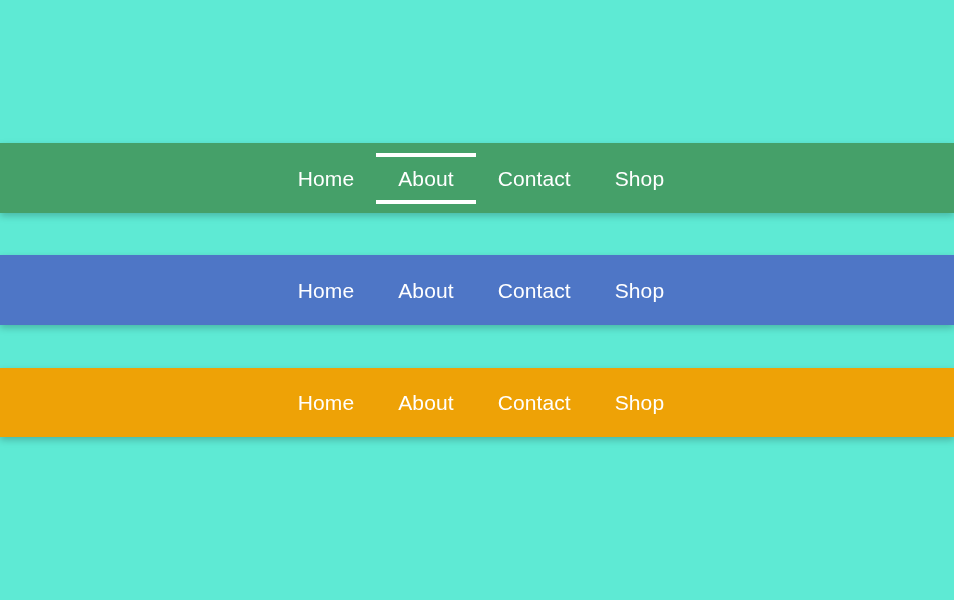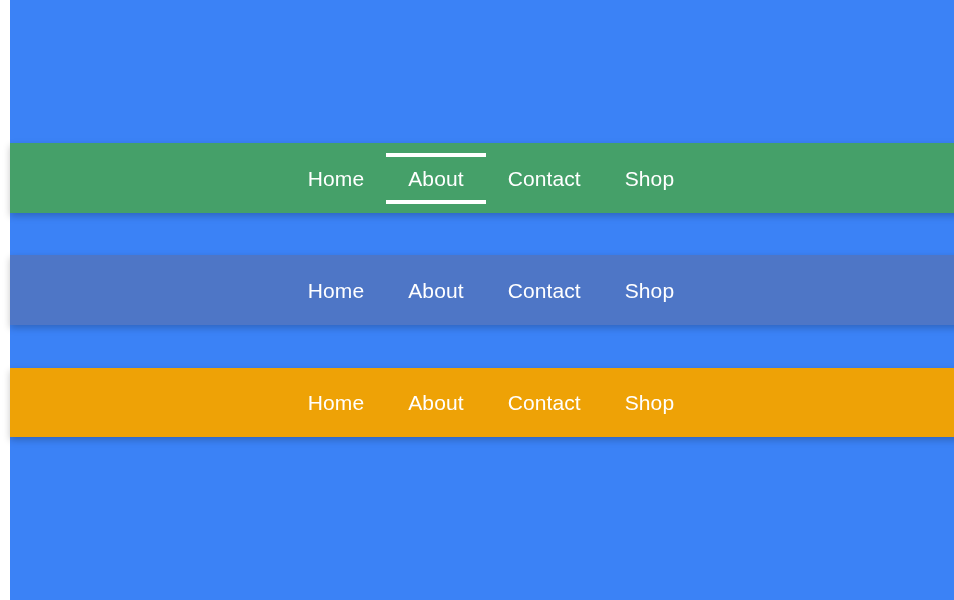--- a/index.html
+++ b/index.html
@@ -18,8 +18,7 @@
   .stage {
     position: absolute;
     inset: 0;
-    background: #3b82f6;
-    margin-left: 10px;
+    background: #5eead4;
   }
 
   .navbar {

